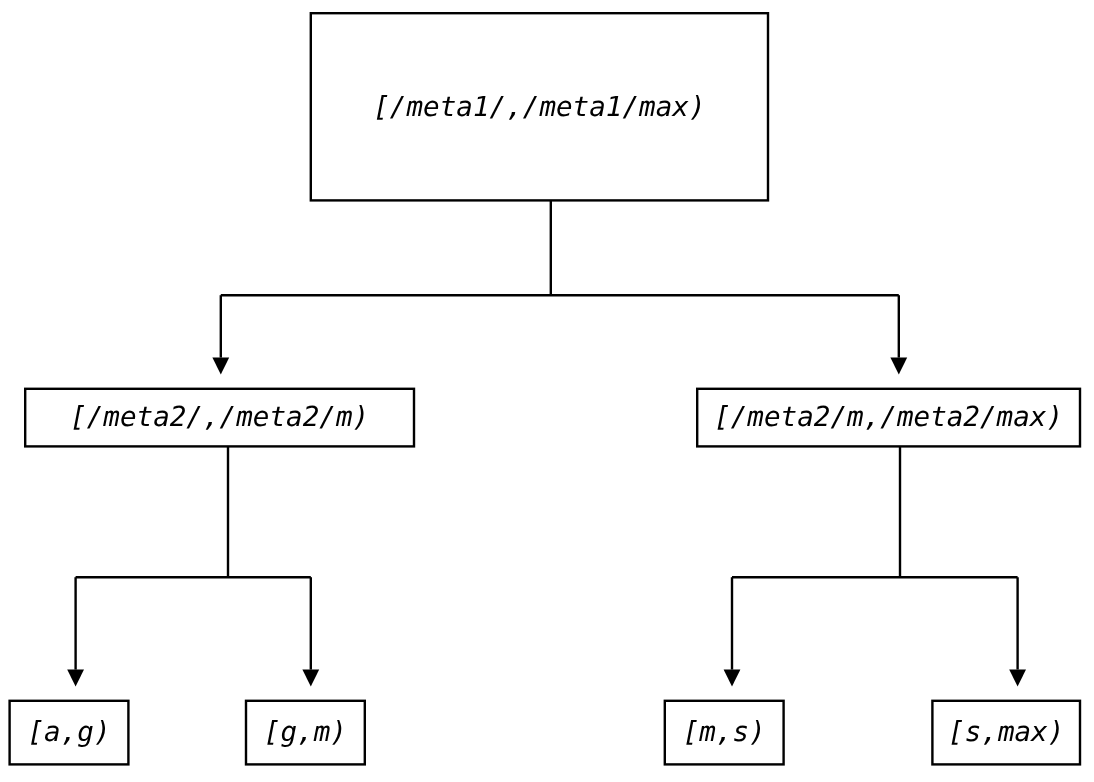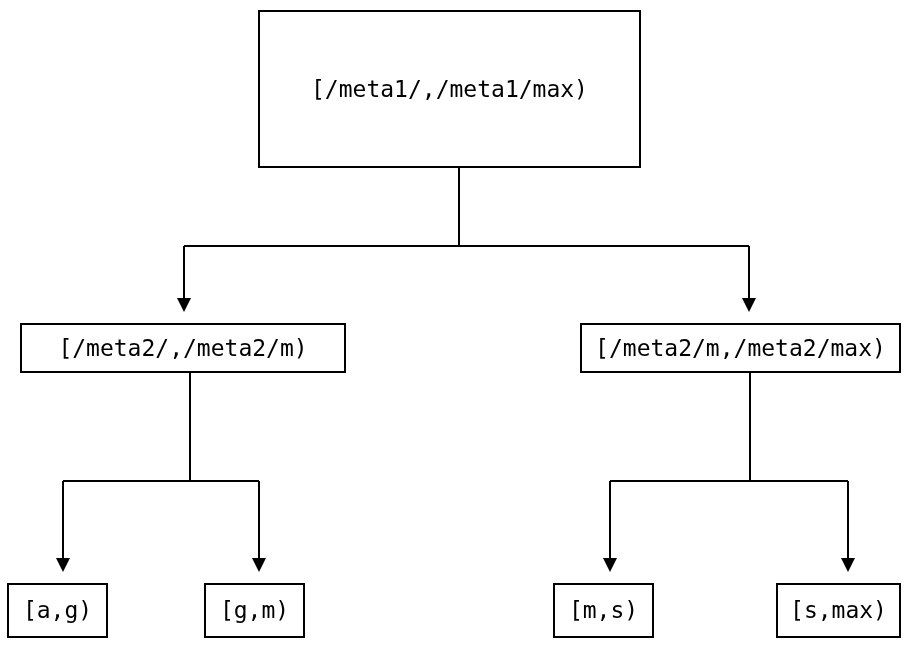--- a/index.html
+++ b/index.html
@@ -18,6 +18,7 @@
     width: 912px;
     height: 652px;
     background: #ffffff;
+    font-style: italic;
   }
   svg.tree-canvas {
     position: absolute;

